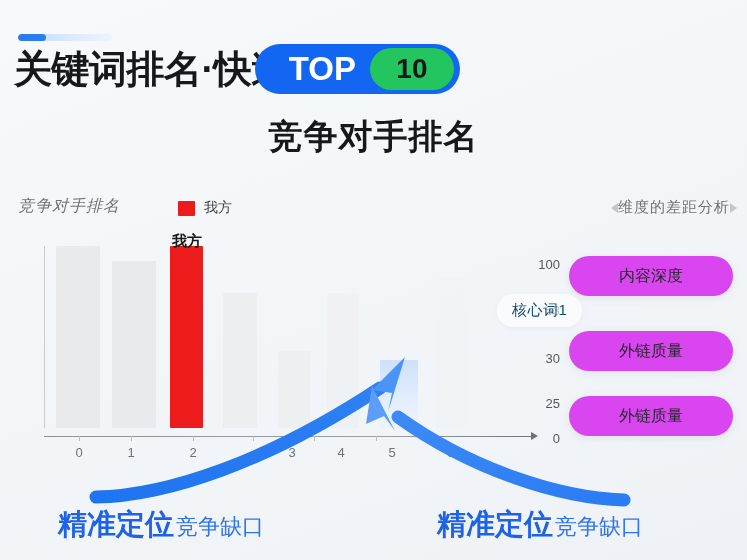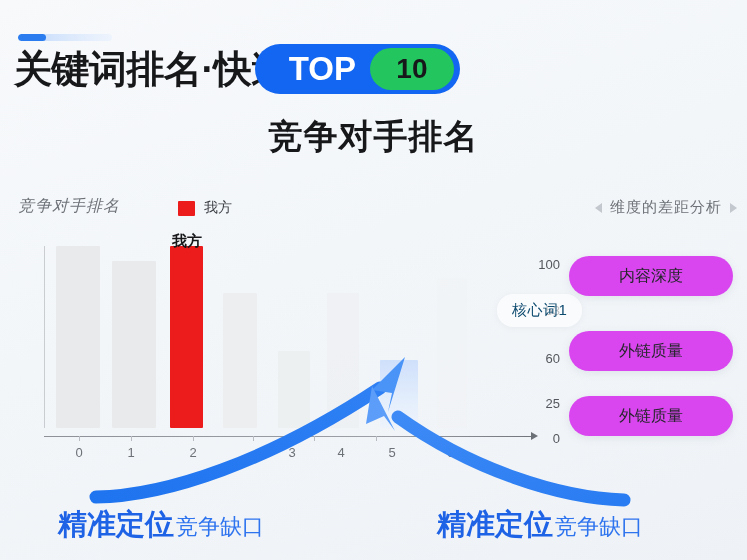--- a/index.html
+++ b/index.html
@@ -66,7 +66,7 @@
   .legend-text{margin-left:9px;font-size:14px;color:#3b3f45;}
 
   .right-caption{
-    position:absolute;right:10px;top:198px;display:flex;align-items:center;gap:8px;
+    position:absolute;right:10px;top:198px;display:flex;align-items:center;
   }
   .right-caption-text{font-size:15px;color:#6d7278;letter-spacing:1px;}
   .tri{width:0;height:0;border-top:5px solid transparent;border-bottom:5px solid transparent;}

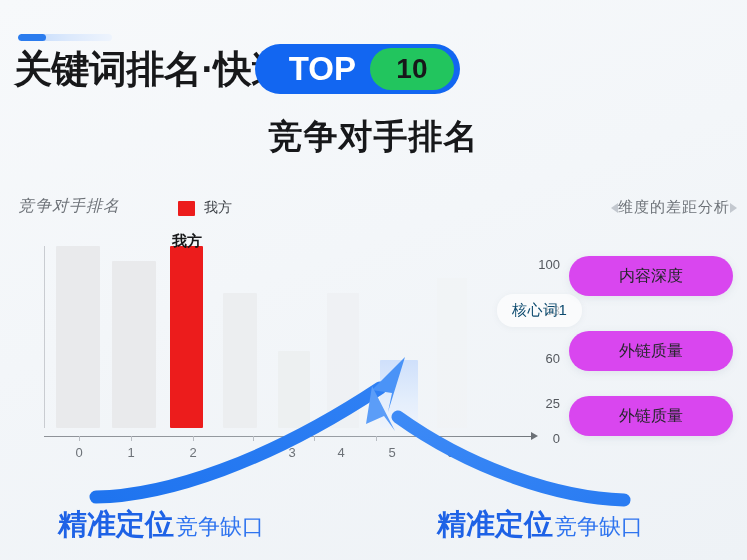--- a/index.html
+++ b/index.html
@@ -167,7 +167,7 @@
 
     <div class="y-label" style="top:28px;">100</div>
     <div class="y-label" style="top:74px;">53</div>
-    <div class="y-label" style="top:122px;">60</div>
+    <div class="y-label" style="top:122px;">30</div>
     <div class="y-label" style="top:167px;">25</div>
     <div class="y-label" style="top:202px;">0</div>
 

